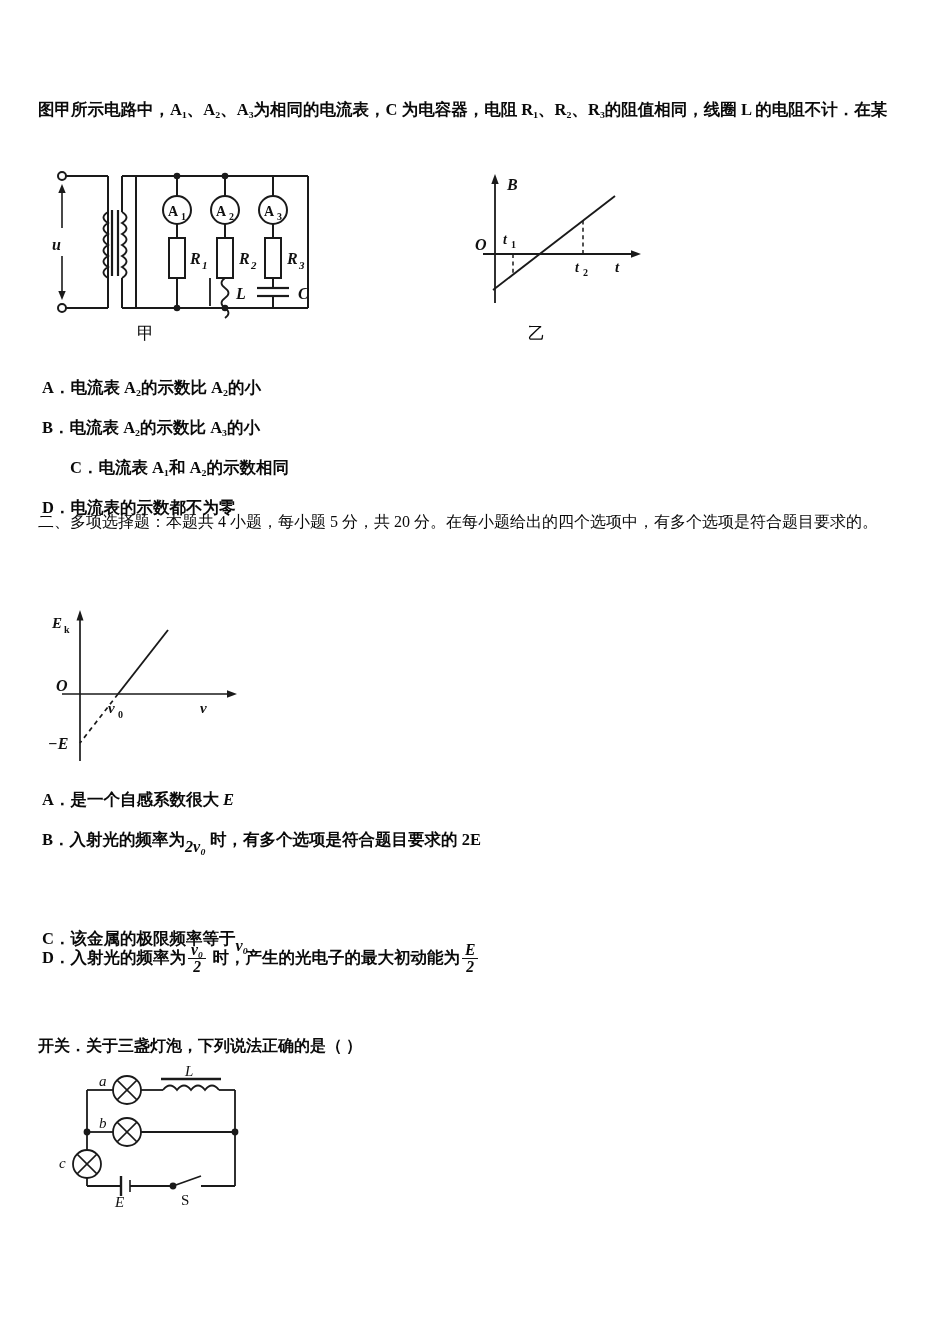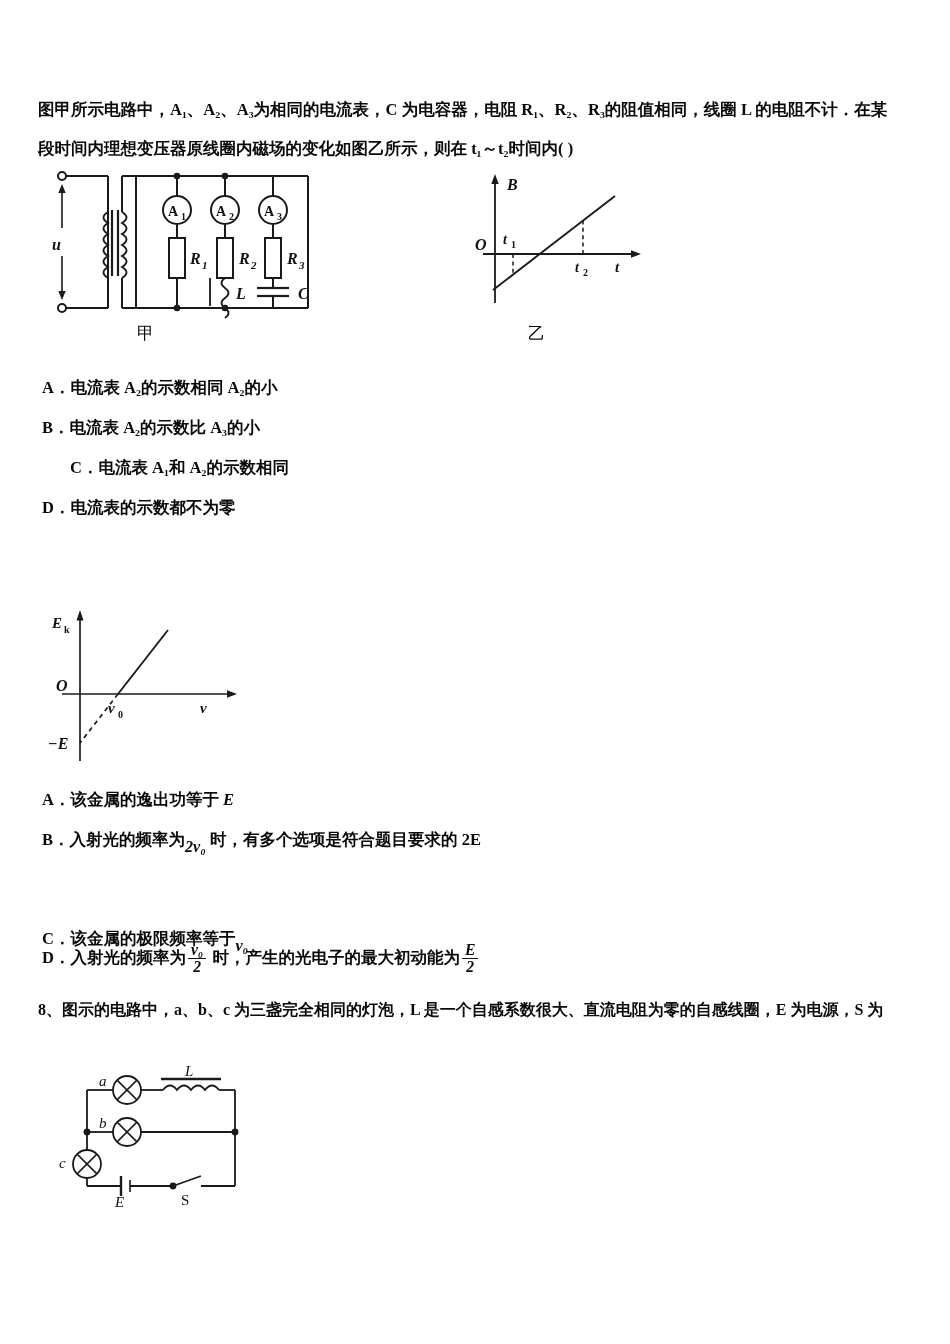--- a/index.html
+++ b/index.html
@@ -80,7 +80,6 @@
 <div class="page">
 
   <div class="qline bold" style="left:38px; top:101px;">图甲所示电路中，A₁、A₂、A₃为相同的电流表，C 为电容器，电阻 R₁、R₂、R₃的阻值相同，线圈 L 的电阻不计．在某</div>
-  <div class="qline bold" style="left:38px; top:140px;">段时间内理想变压器原线圈内磁场的变化如图乙所示，则在 t₁～t₂时间内(        )</div>
 
   <div class="fig" style="left:40px; top:166px;">
     <svg width="300" height="160" viewBox="0 0 300 160">

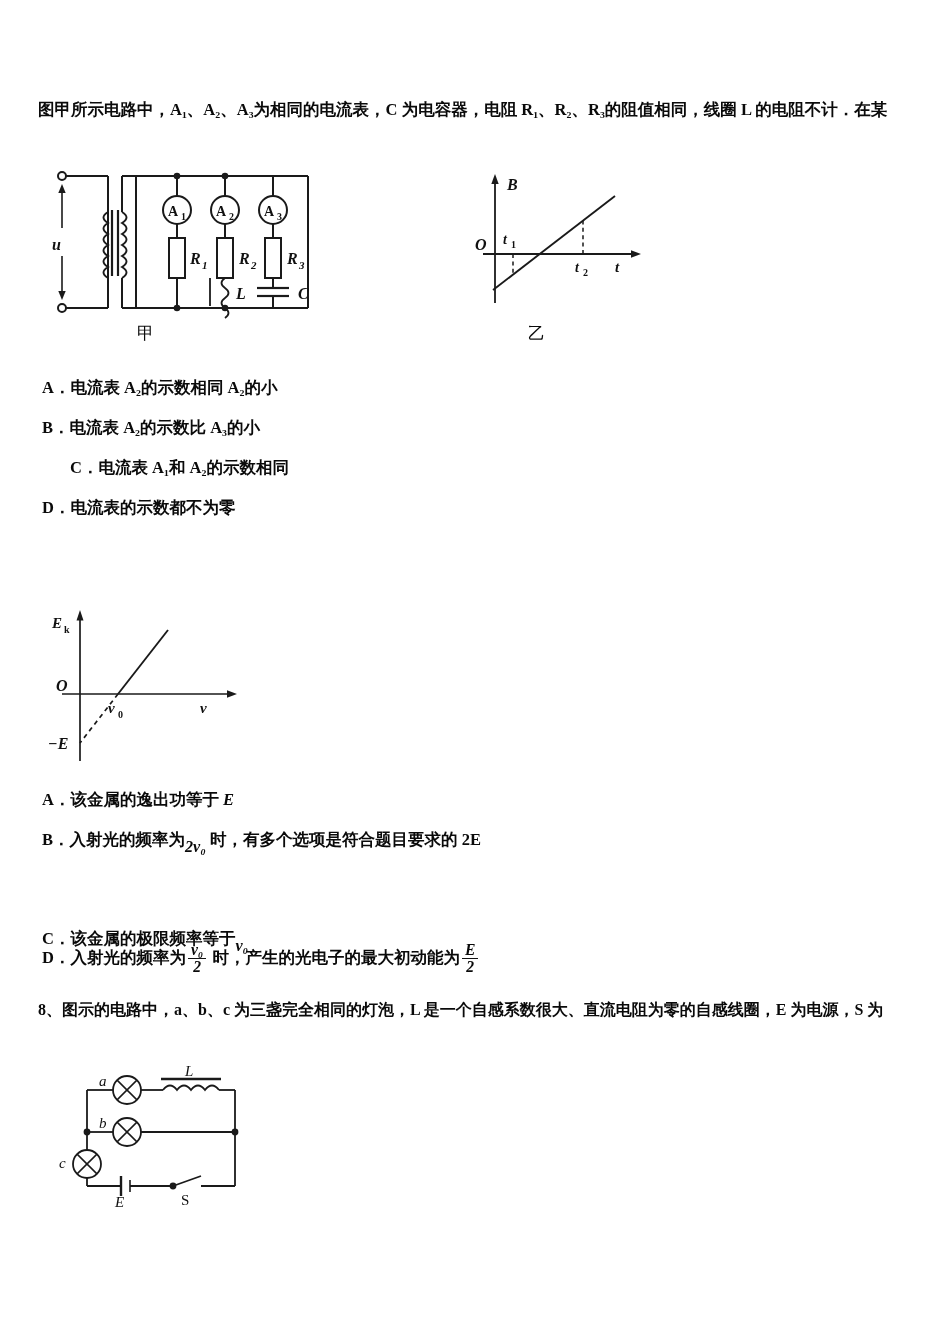--- a/index.html
+++ b/index.html
@@ -191,7 +191,7 @@
   <div class="figlabel" style="left:528px; top:322px;">乙</div>
 
   <div class="opt bold" style="left:42px; top:377px;">
-    <span class="lbl">A．</span><span>电流表 A₂的示数相同 A₂的小</span>
+    <span class="lbl">A．</span><span>电流表 A₂的示数比 A₂的小</span>
   </div>
   <div class="opt bold" style="left:42px; top:417px;">
     <span class="lbl">B．</span><span>电流表 A₂的示数比 A₃的小</span>

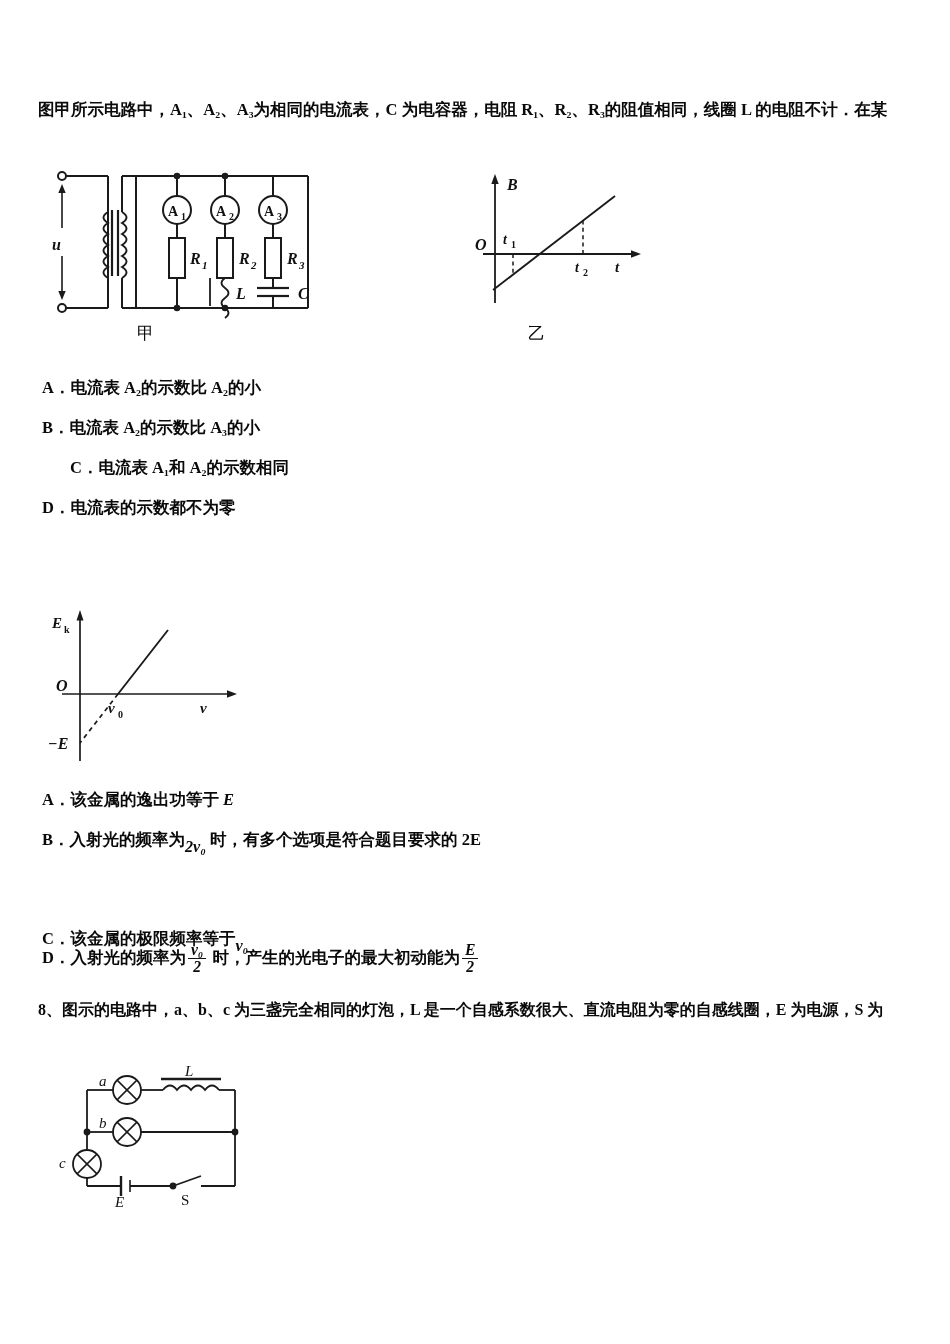--- a/index.html
+++ b/index.html
@@ -203,6 +203,7 @@
     <span class="lbl">D．</span><span>电流表的示数都不为零</span>
   </div>
 
+  <div class="qline" style="left:38px; top:513px; font-size:16px;">二、多项选择题：本题共 4 小题，每小题 5 分，共 20 分。在每小题给出的四个选项中，有多个选项是符合题目要求的。</div>
 
 
   <div class="fig" style="left:40px; top:603px;">

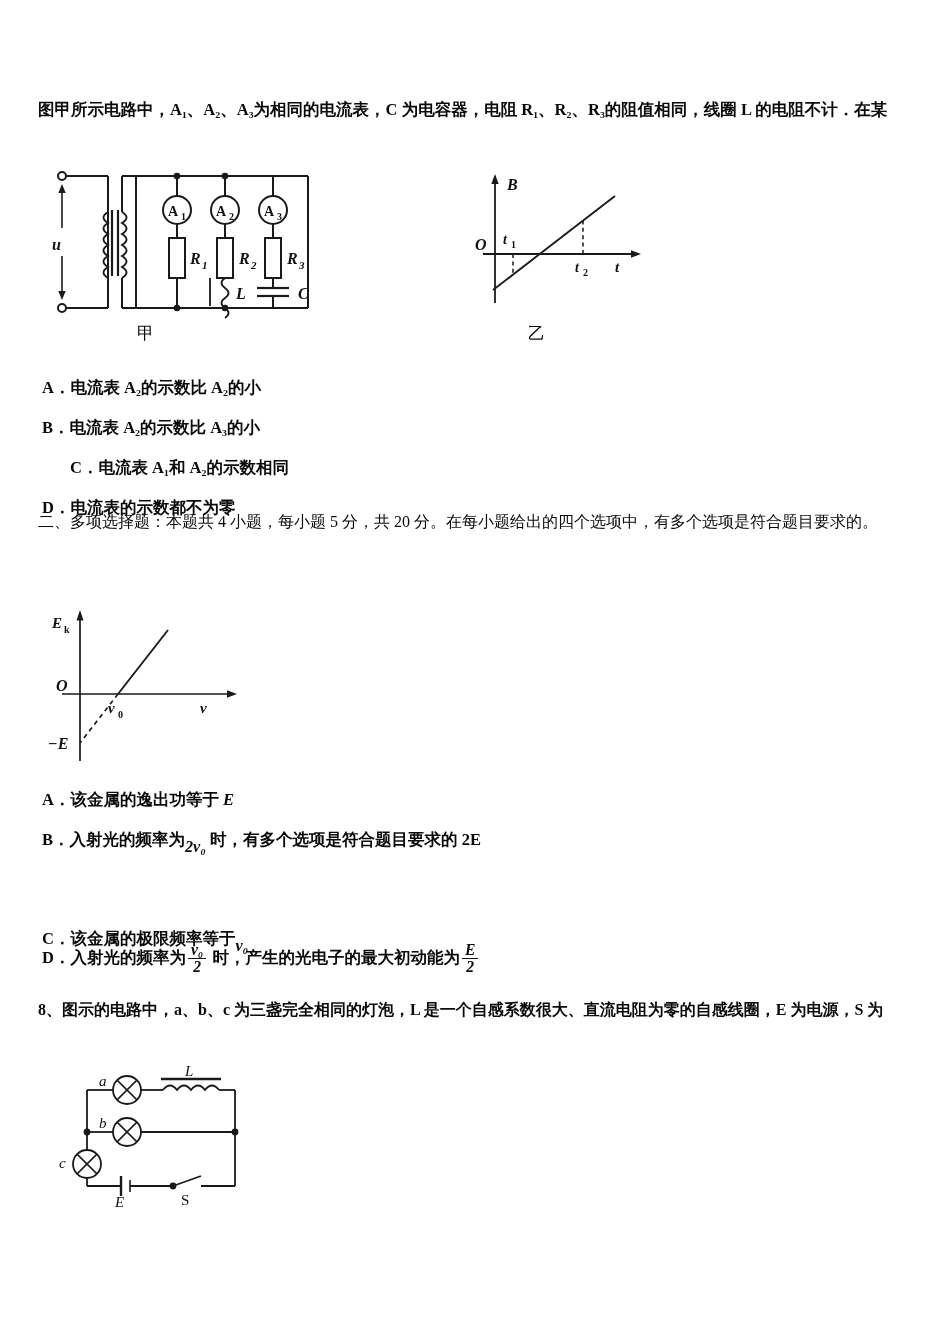--- a/index.html
+++ b/index.html
@@ -233,7 +233,7 @@
   </div>
 
   <div class="opt bold" style="left:42px; top:789px;">
-    <span class="lbl">A．</span><span>该金属的逸出功等于 </span><span class="it">E</span>
+    <span class="lbl">A．</span><span>是一个自感系数很大 </span><span class="it">E</span>
   </div>
 
   <div class="opt bold" style="left:42px; top:829px;">

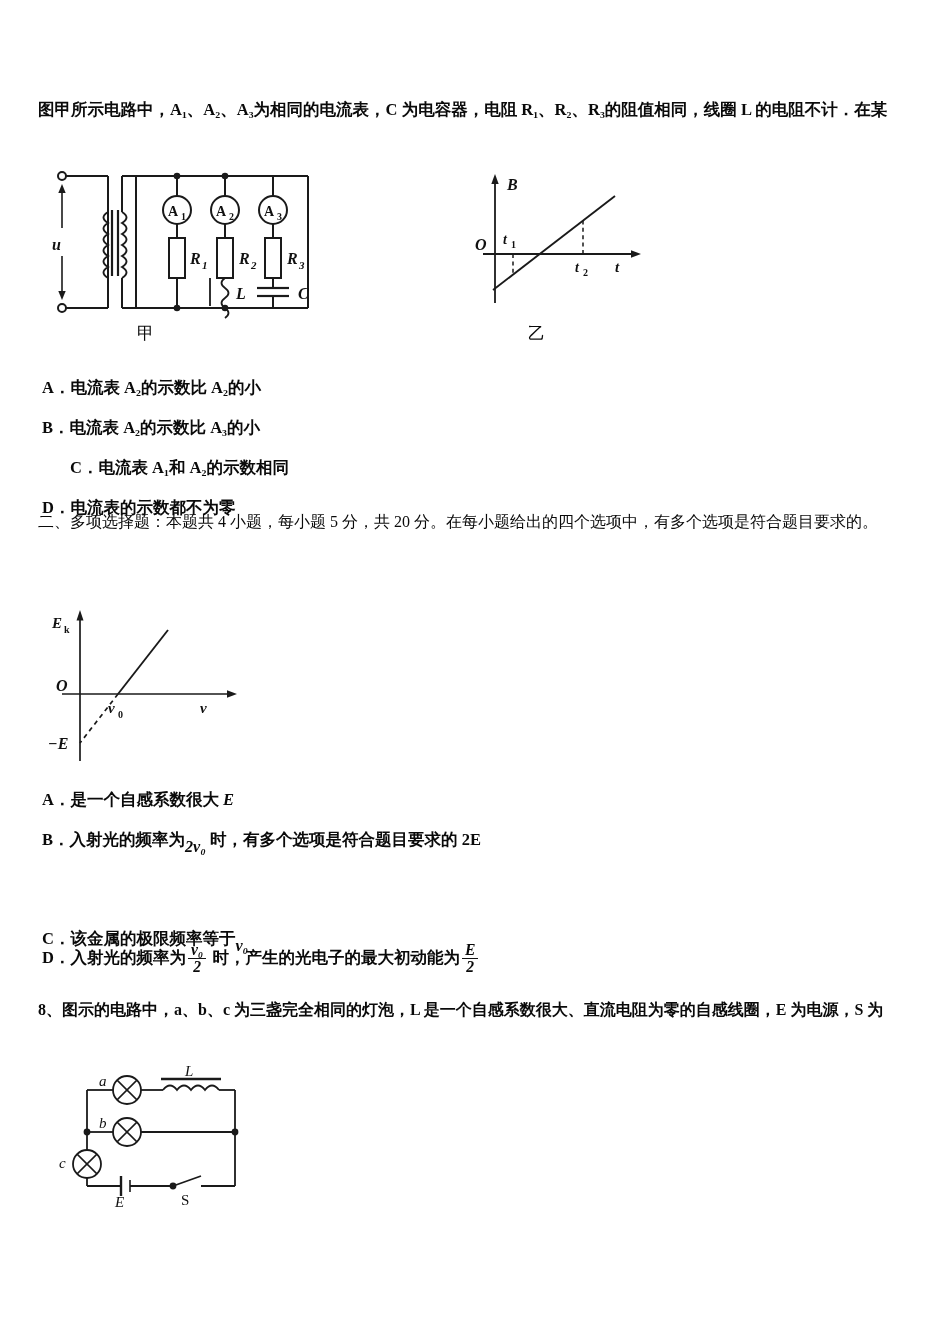--- a/index.html
+++ b/index.html
@@ -248,9 +248,6 @@
     <span class="lbl">D．</span><span>入射光的频率为</span><span class="frac"><span class="num">ν₀</span><span class="den">2</span></span><span> 时，产生的光电子的最大初动能为</span><span class="frac"><span class="num">E</span><span class="den">2</span></span>
   </div>
 
-  <div class="qline bold" style="left:38px; top:1001px; font-size:16px;">
-    <span>8、</span><span>图示的电路中，a、b、c 为三盏完全相同的灯泡，L 是一个自感系数很大、直流电阻为零的自感线圈，E 为电源，S 为</span>
-  </div>
 
   <div class="fig" style="left:55px; top:1068px;">
     <svg width="240" height="140" viewBox="0 0 240 140">

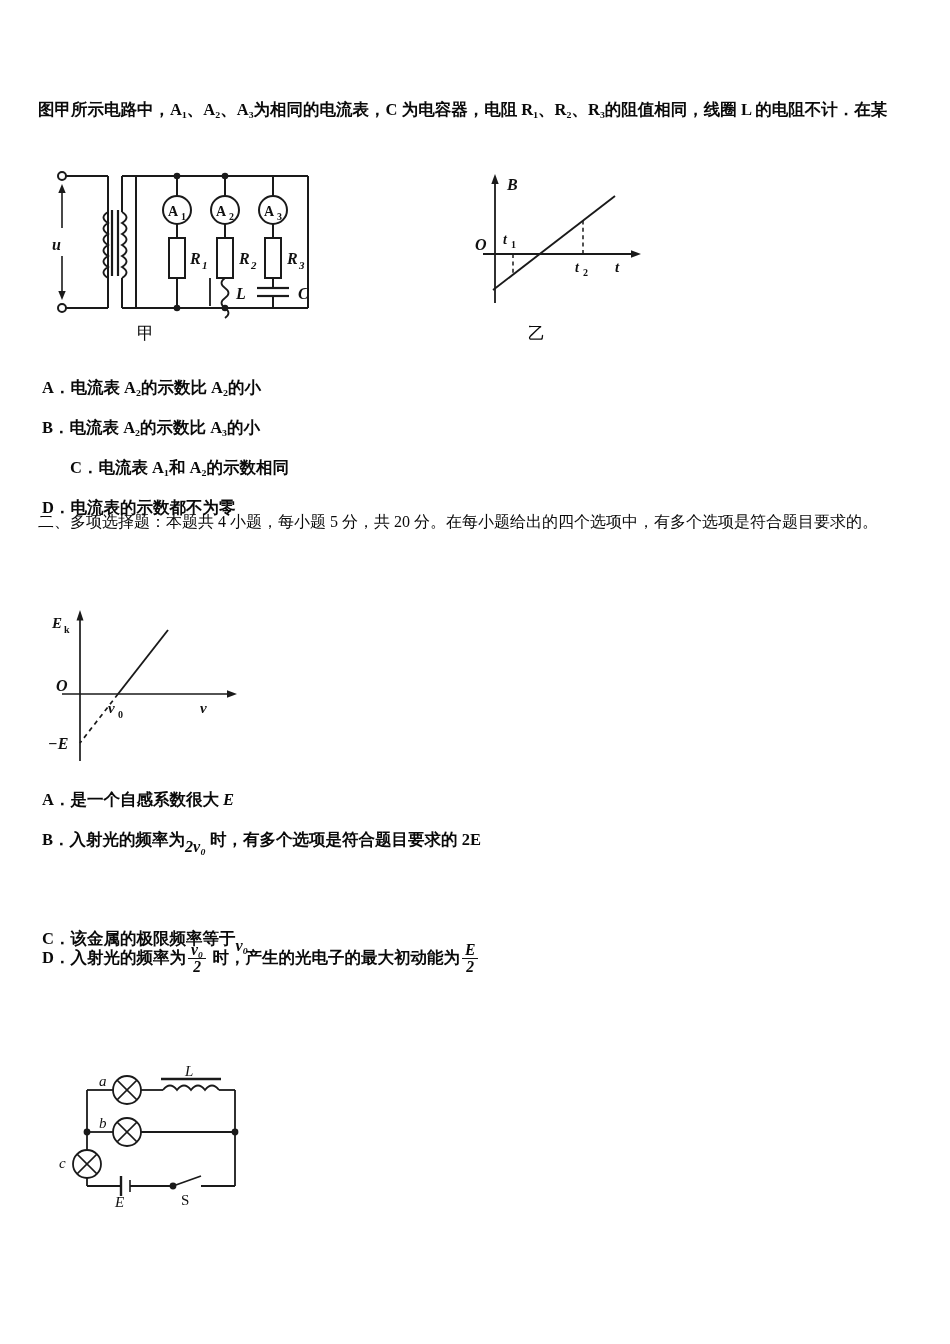--- a/index.html
+++ b/index.html
@@ -248,6 +248,7 @@
     <span class="lbl">D．</span><span>入射光的频率为</span><span class="frac"><span class="num">ν₀</span><span class="den">2</span></span><span> 时，产生的光电子的最大初动能为</span><span class="frac"><span class="num">E</span><span class="den">2</span></span>
   </div>
 
+  <div class="qline bold" style="left:38px; top:1037px; font-size:16px;">开关．关于三盏灯泡，下列说法正确的是（        ）</div>
 
   <div class="fig" style="left:55px; top:1068px;">
     <svg width="240" height="140" viewBox="0 0 240 140">

